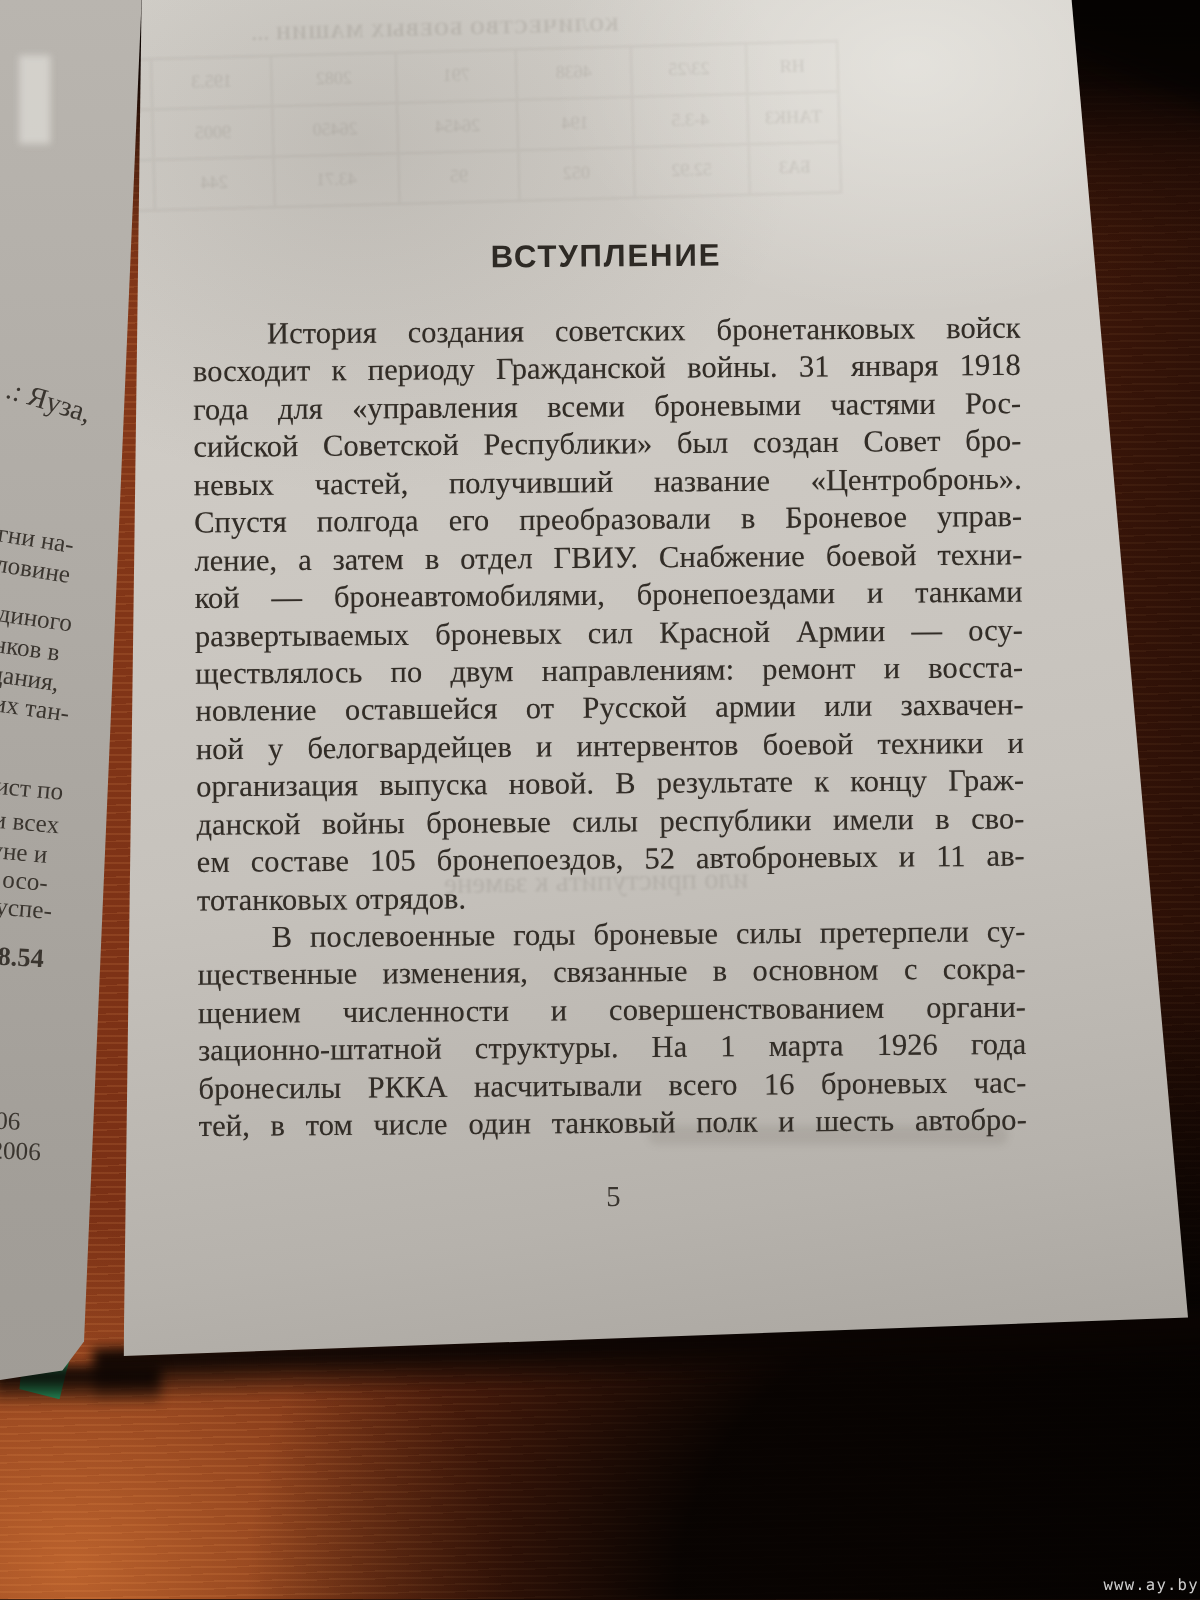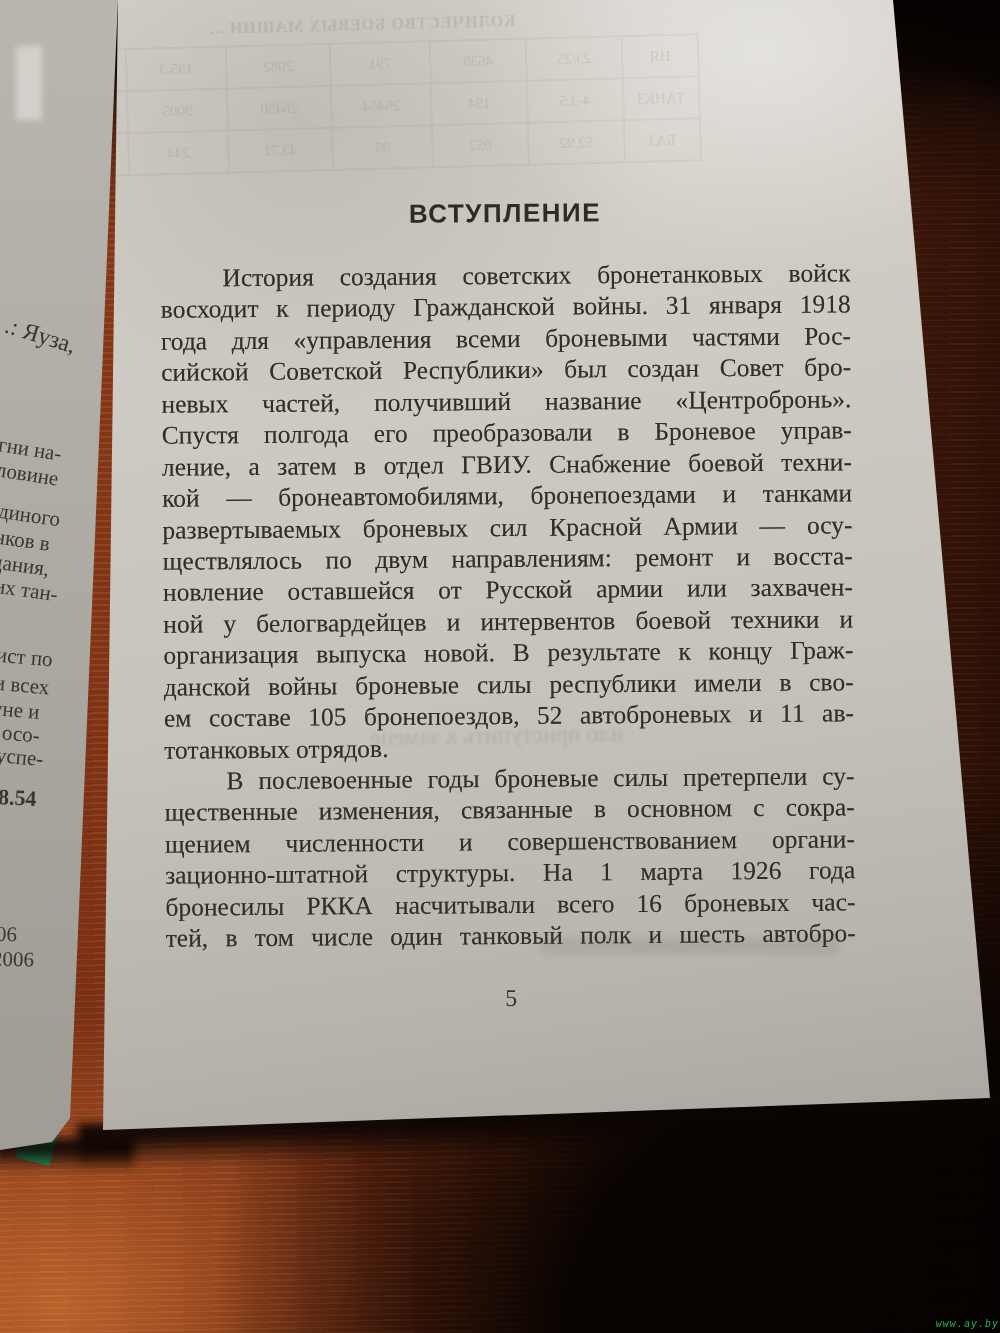--- a/index.html
+++ b/index.html
@@ -93,8 +93,8 @@
 
   
   .watermark{position:absolute;right:1px;bottom:4px;
-    font-family:"DejaVu Sans Mono", monospace;font-size:10px;letter-spacing:1px;
-    color:#22c55e;opacity:0.9;font-style:italic;}
+    font-family:"DejaVu Sans Mono", monospace;font-size:13px;letter-spacing:1px;
+    color:#e5e5e5;opacity:0.9;}
 </style>
 </head>
 <body>

